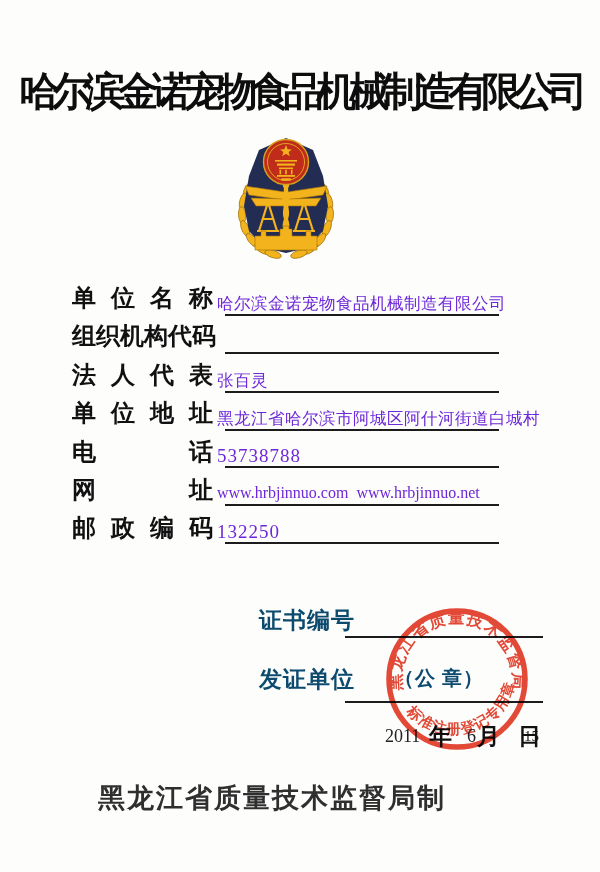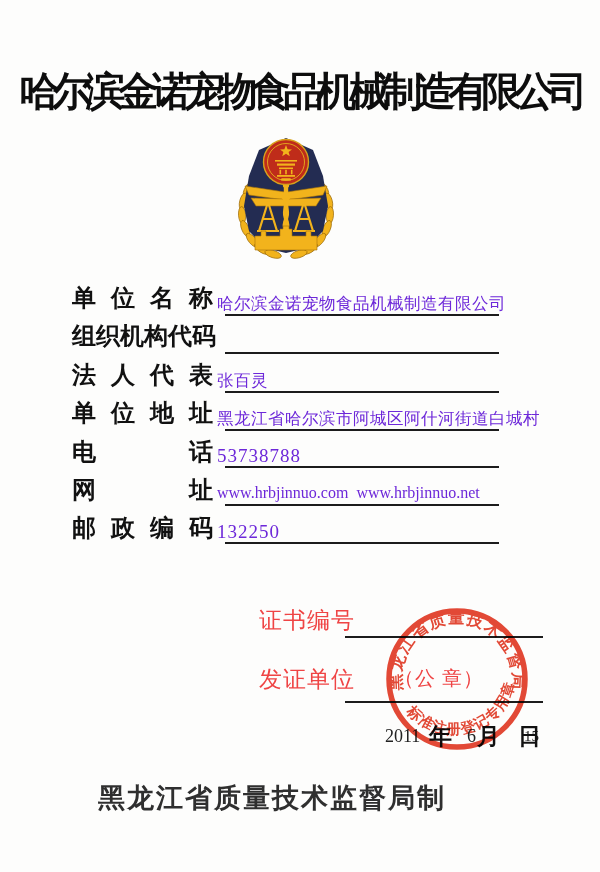--- a/index.html
+++ b/index.html
@@ -27,7 +27,7 @@
   .v-num{font-size:19px; letter-spacing:1px;}
   .v-lat{font-size:16px;}
   
-  .blabel{position:absolute; font-size:23px; font-weight:normal; letter-spacing:1px; color:#ef4444; white-space:nowrap;}
+  .blabel{position:absolute; font-size:23px; font-weight:bold; letter-spacing:1px; color:#0c4a6e; white-space:nowrap;}
   .buline{position:absolute; left:345px; width:198px; height:0; border-top:2px solid #1c1c1c;}
   .dnum{position:absolute; font-size:18px; color:#222; white-space:nowrap;}
   .dunit{position:absolute; font-size:23px; font-weight:bold; color:#111; white-space:nowrap;}

